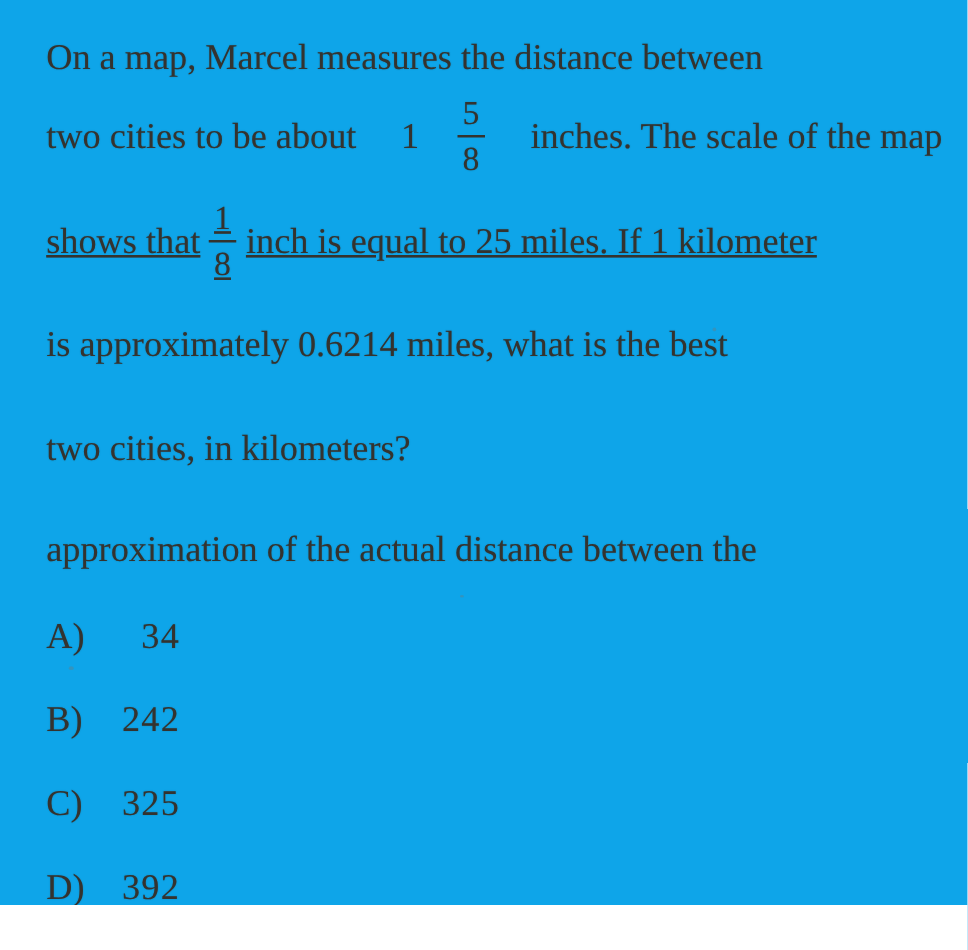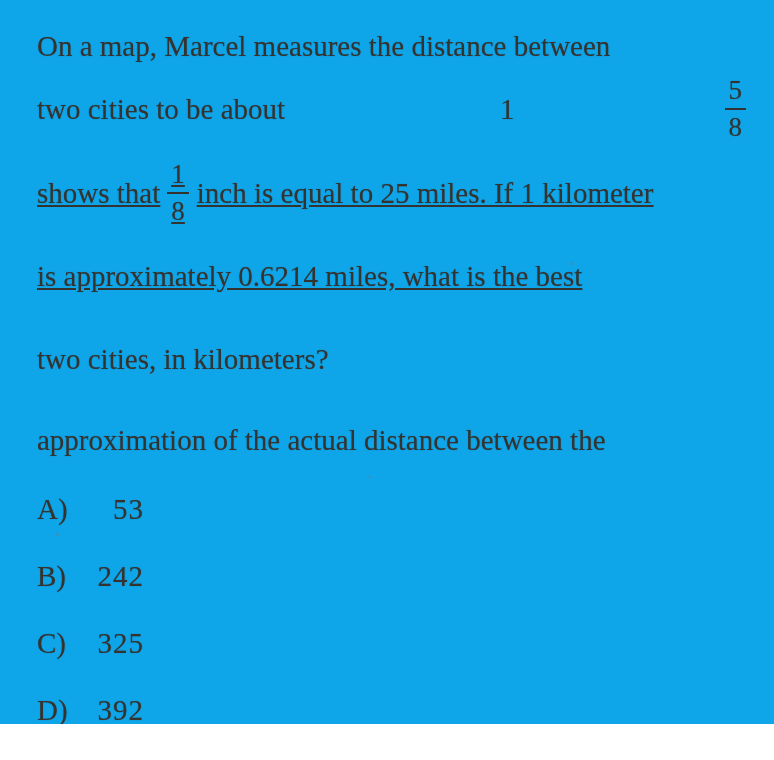--- a/index.html
+++ b/index.html
@@ -97,6 +97,7 @@
       <span class="num">5</span>
       <span class="den">8</span>
     </span>
+    <span>inches. The scale of the map</span>
   </div>
 
   <div class="qline qline-tall mt-l3">

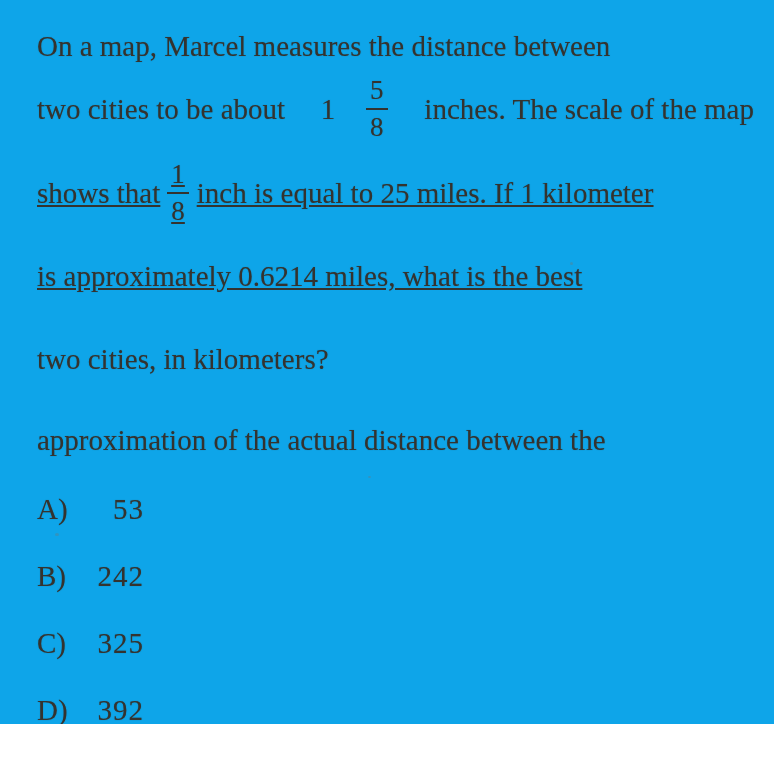--- a/index.html
+++ b/index.html
@@ -31,7 +31,7 @@
   .qline-tall { min-height: 80px; }
   .mt-l2 { margin-top: 6px; justify-content: space-between; }
   .mt-l3 { margin-top: 4px; text-decoration: underline; }
-  .mt-l4 { margin-top: 27px; text-decoration: underline; }
+  .mt-l4 { margin-top: 27px; }
   .mt-l5 { margin-top: 48px; }
   .mt-l6 { margin-top: 50px; }
 

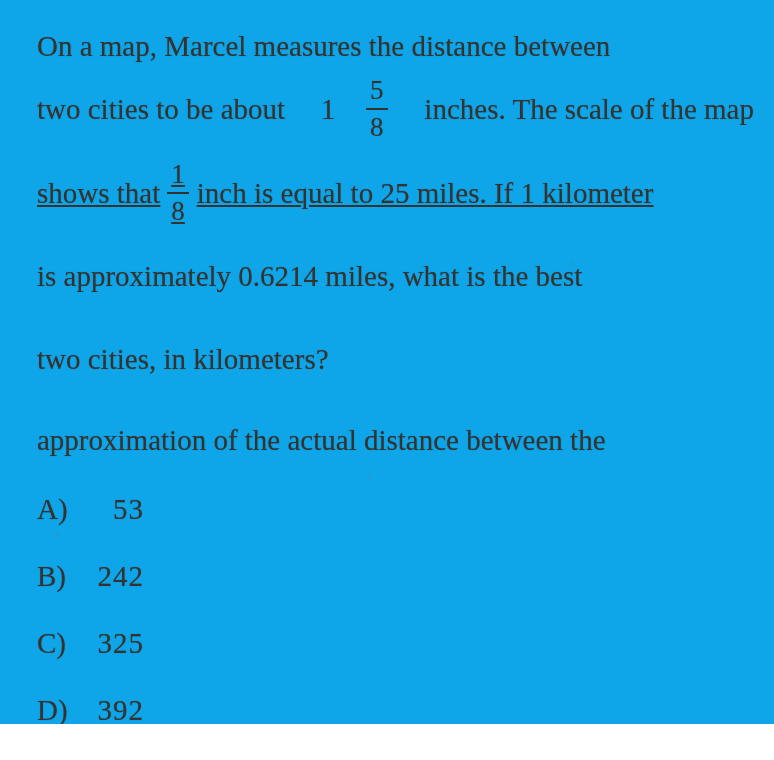--- a/index.html
+++ b/index.html
@@ -125,7 +125,7 @@
 
     <div class="choice">
       <span class="choice-label">A)</span>
-      <span class="choice-value">53</span>
+      <span class="choice-value">34</span>
     </div>
 
     <div class="choice">

